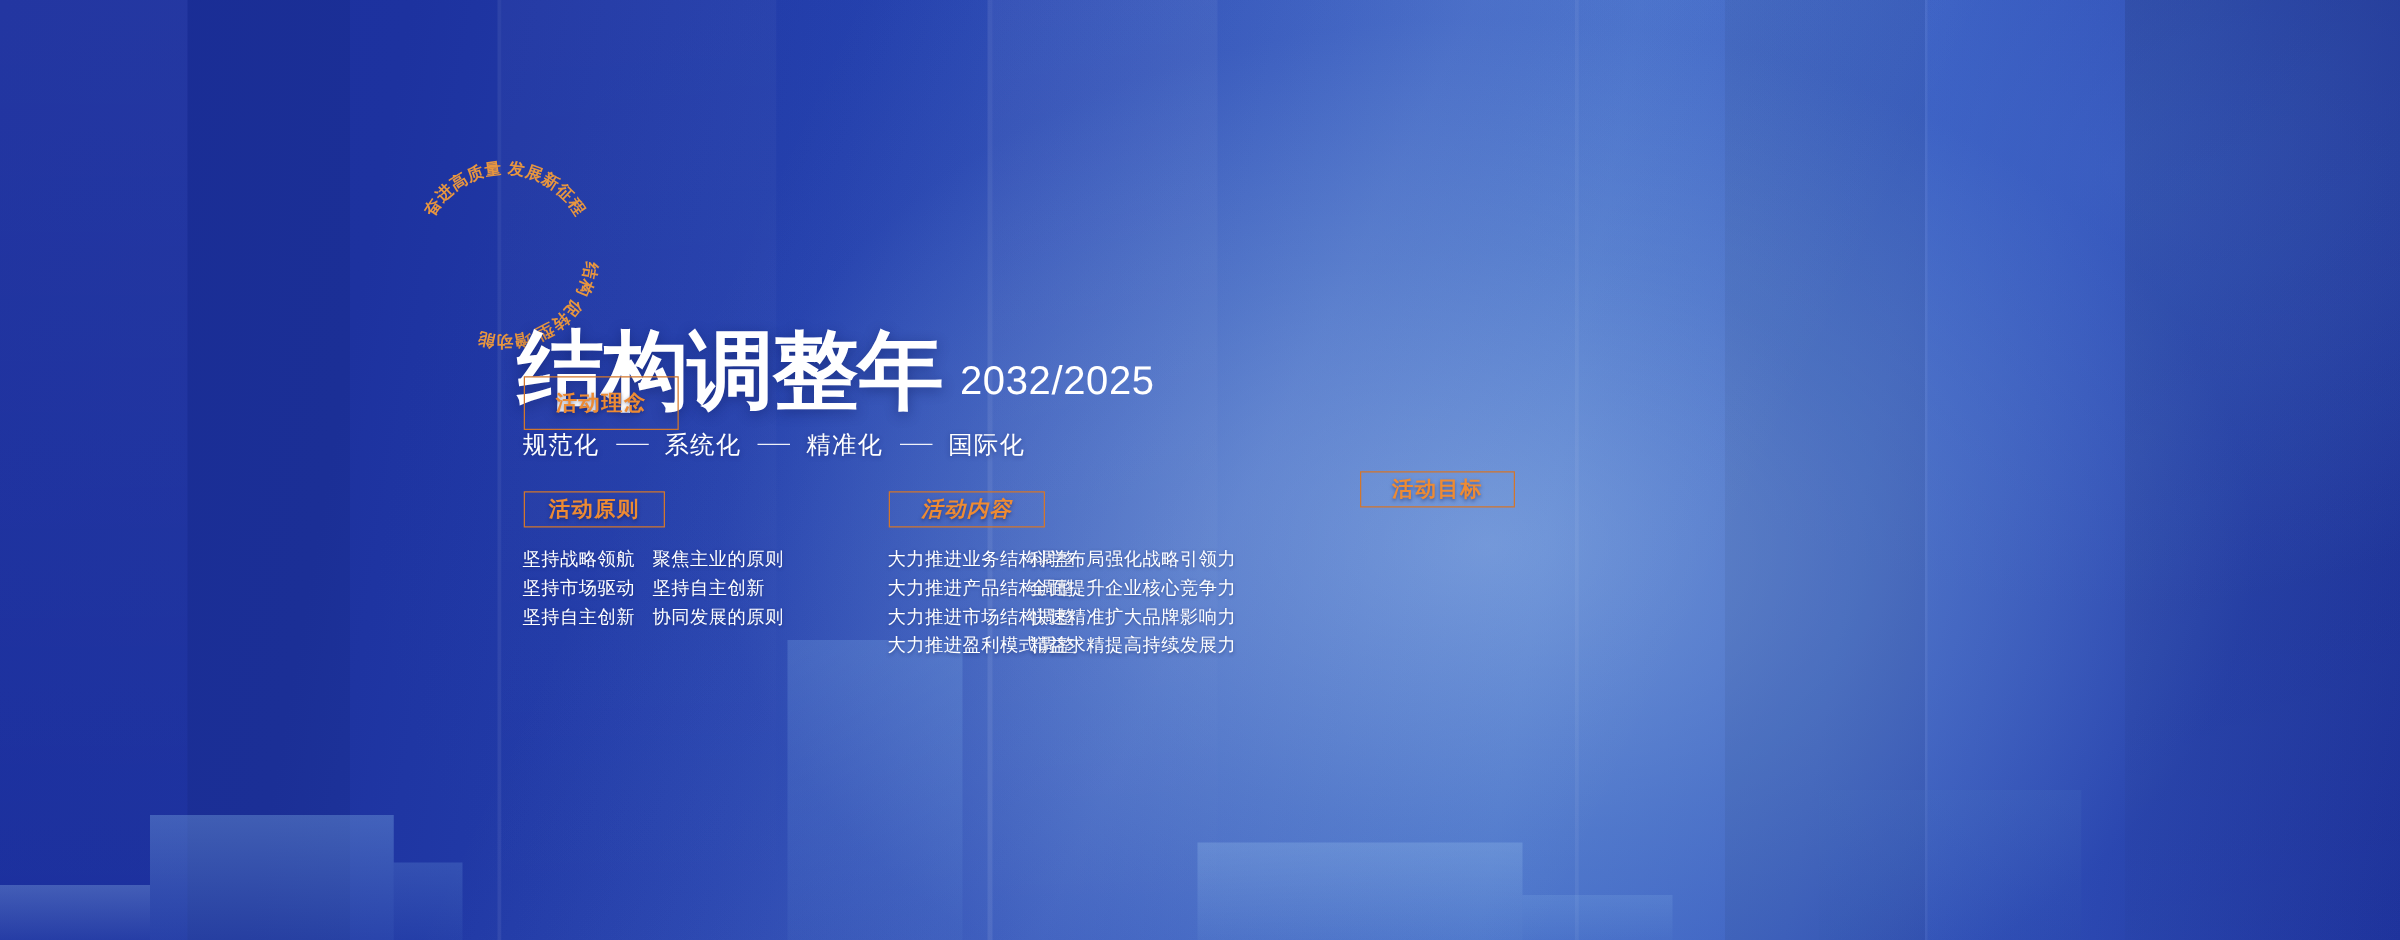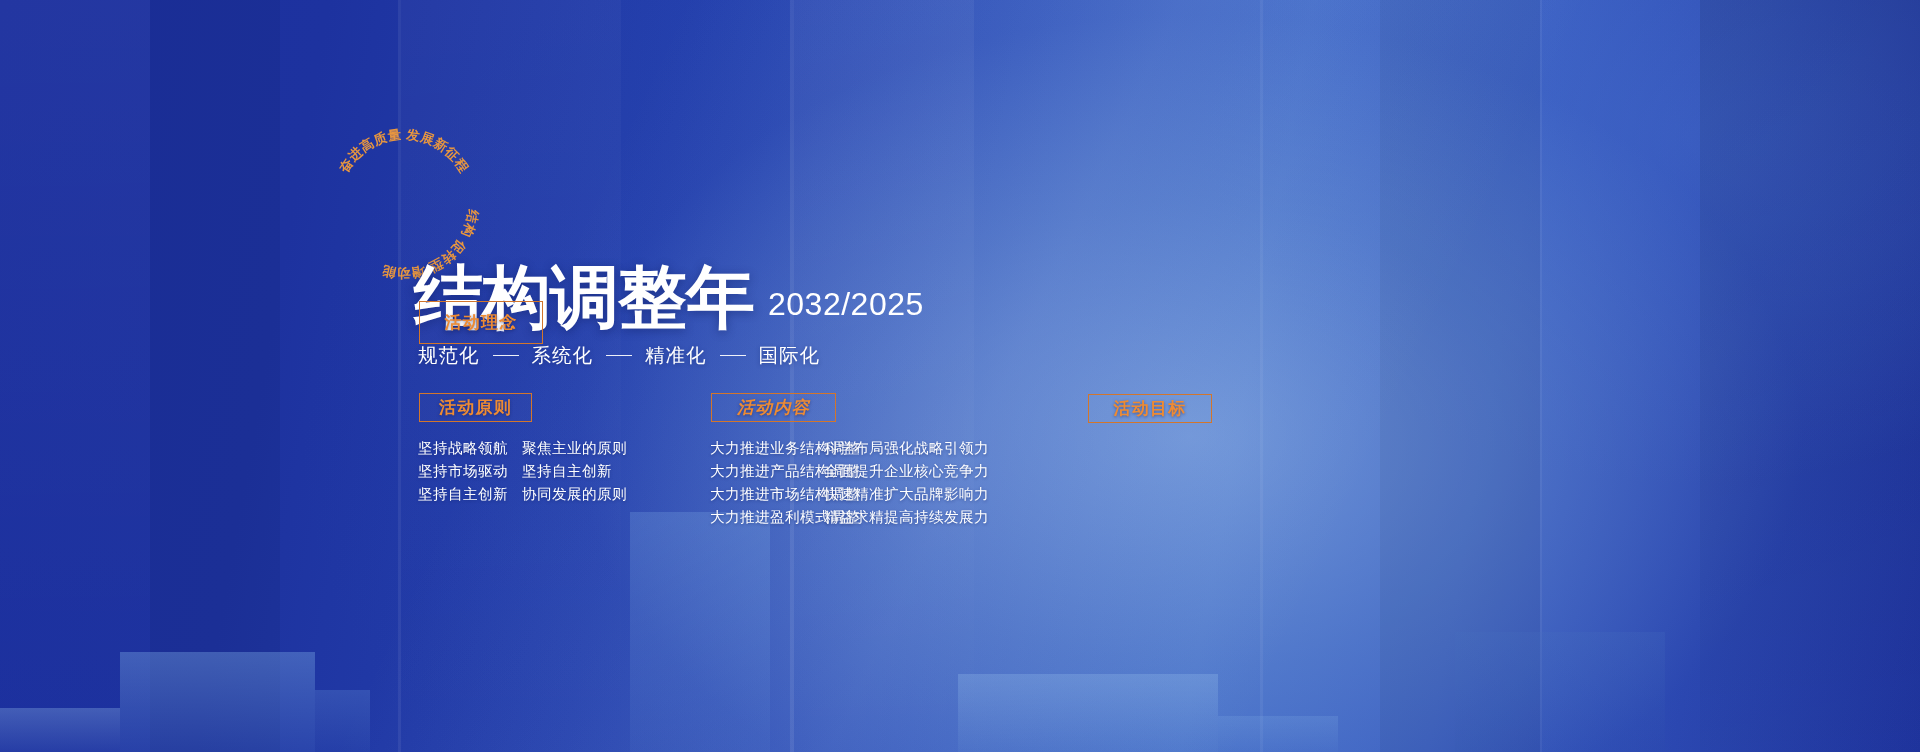--- a/index.html
+++ b/index.html
@@ -92,7 +92,7 @@
   #badge-concept   { left:419px;  top:301px; width:124px; height:43px; }
   #badge-principle { left:419px;  top:393px; width:113px; height:29px; }
   #badge-content   { left:711px;  top:393px; width:125px; height:29px;font-style:italic; }
-  #badge-goal      { left:1088px; top:394px; width:124px; height:29px; }
+  #badge-goal      { left:1088px; top:377px; width:124px; height:29px; }
 
   
   #keywords {

